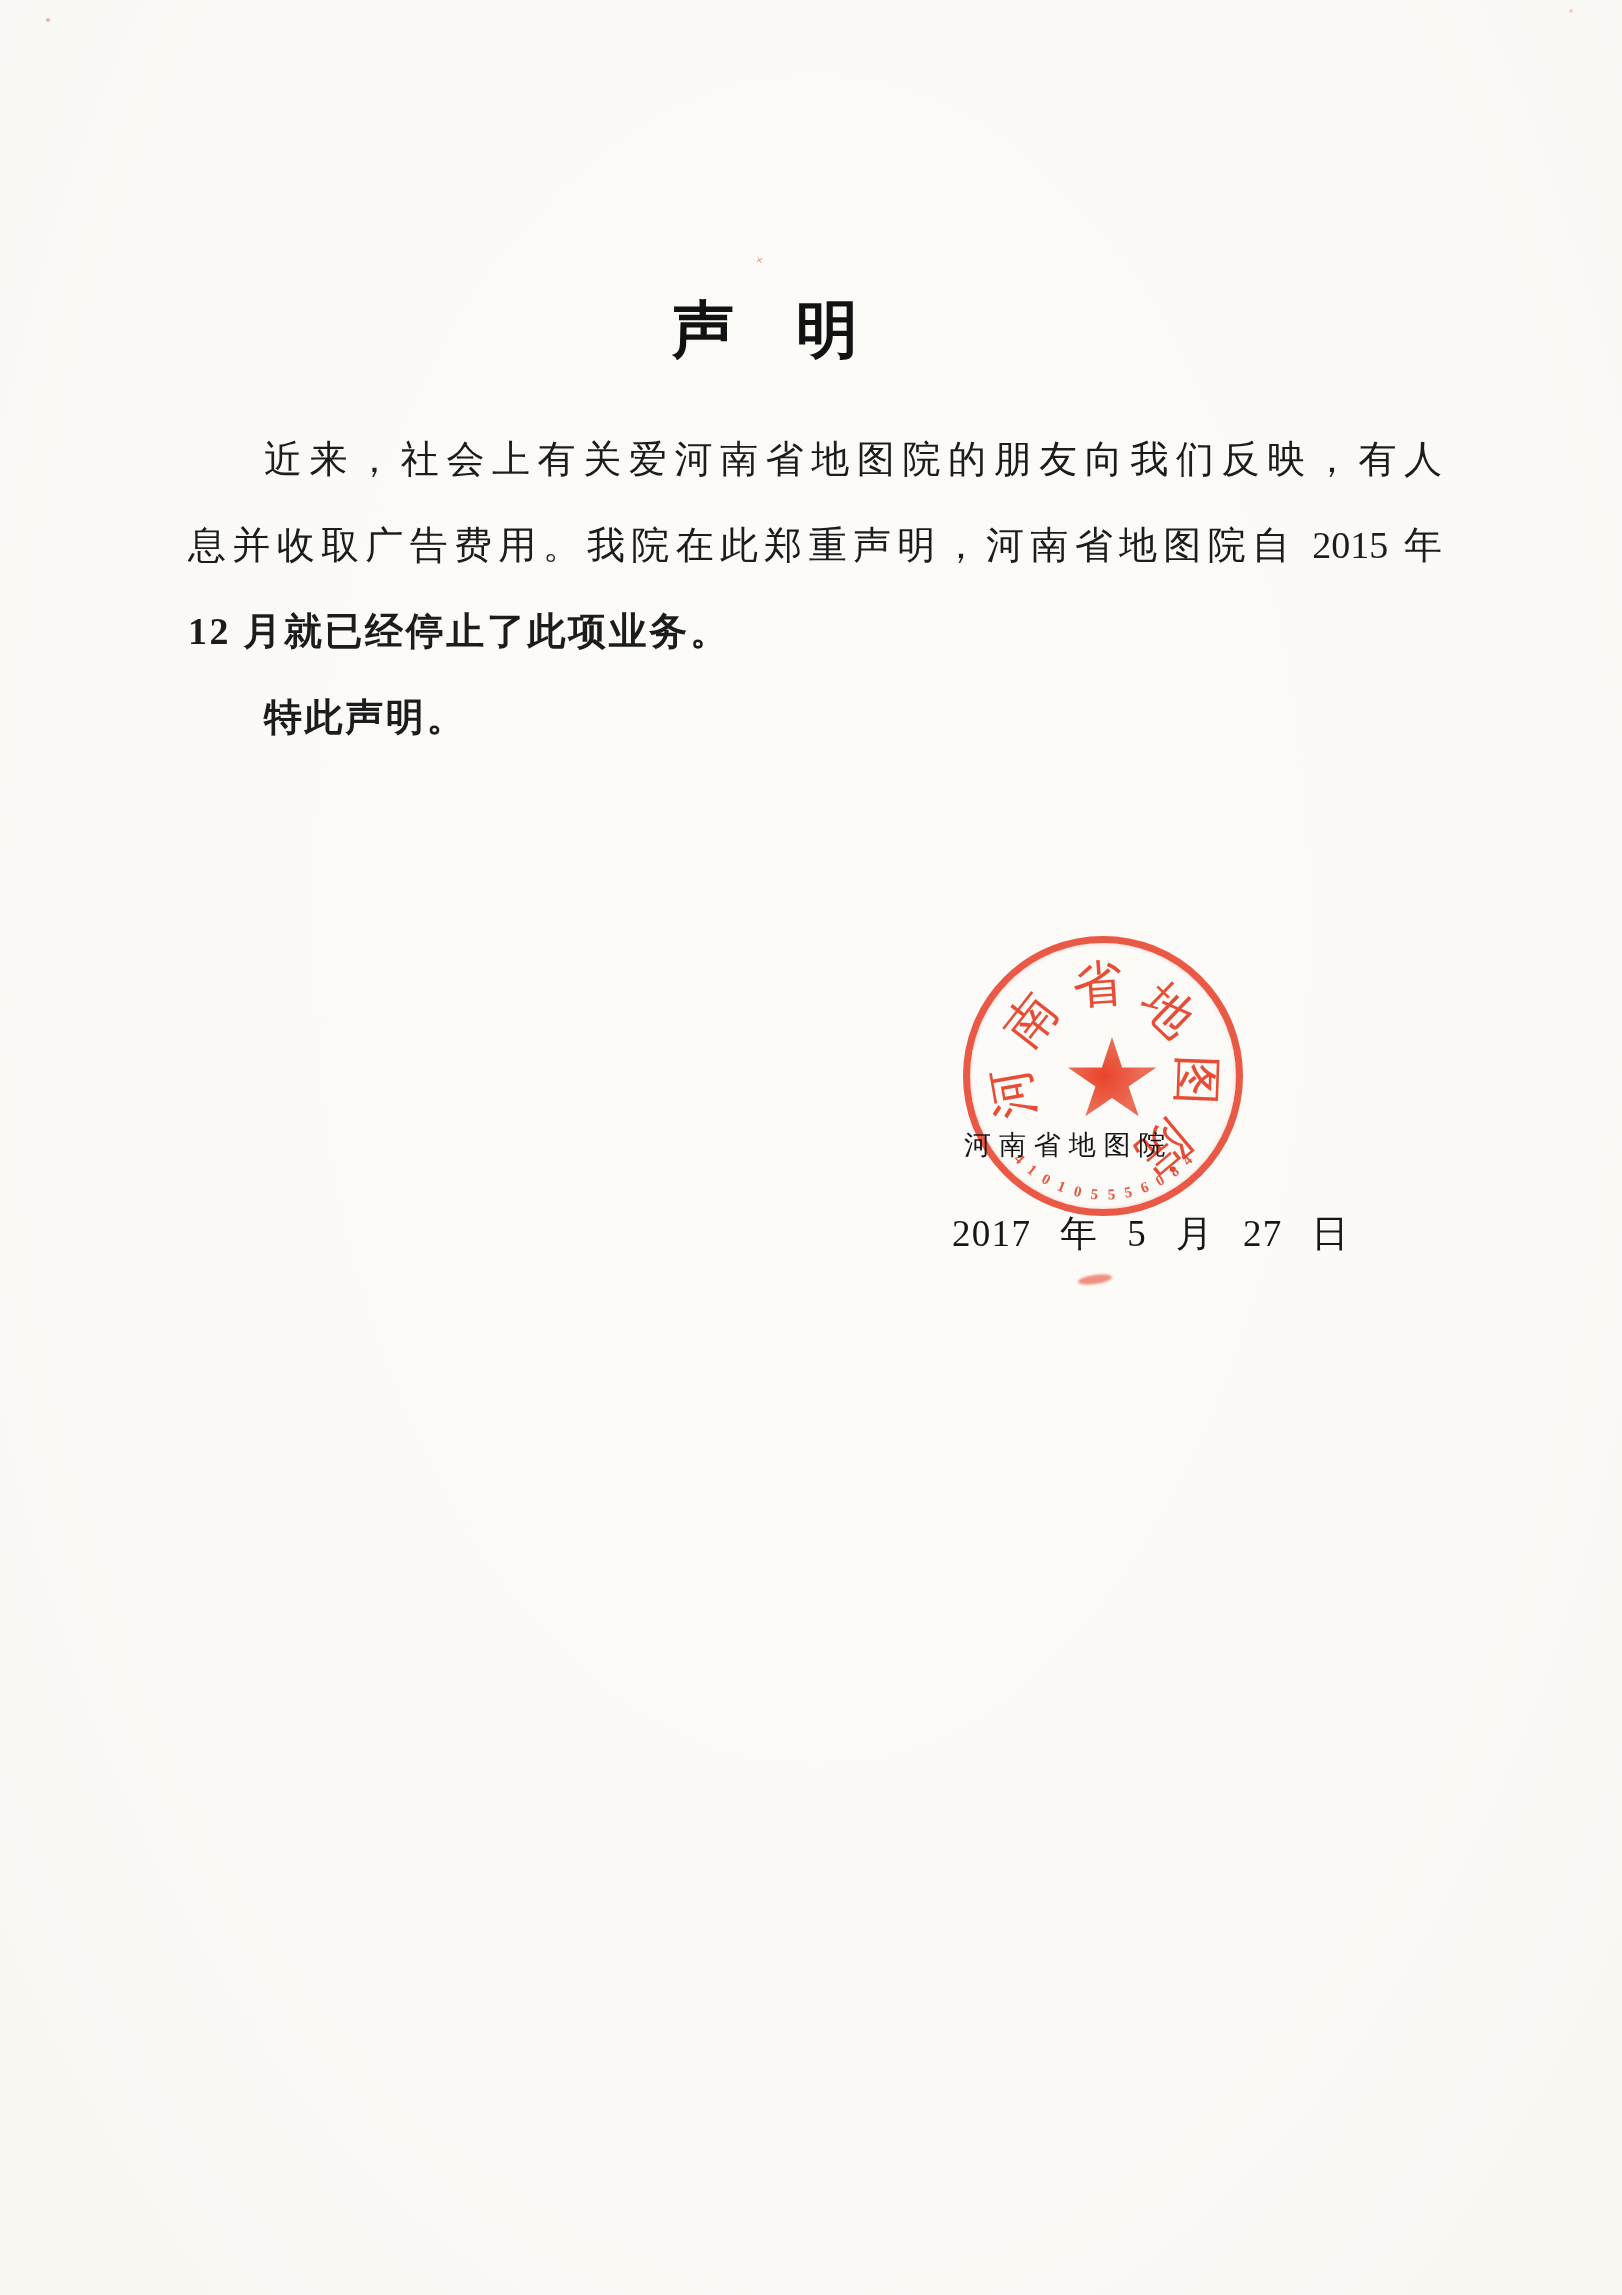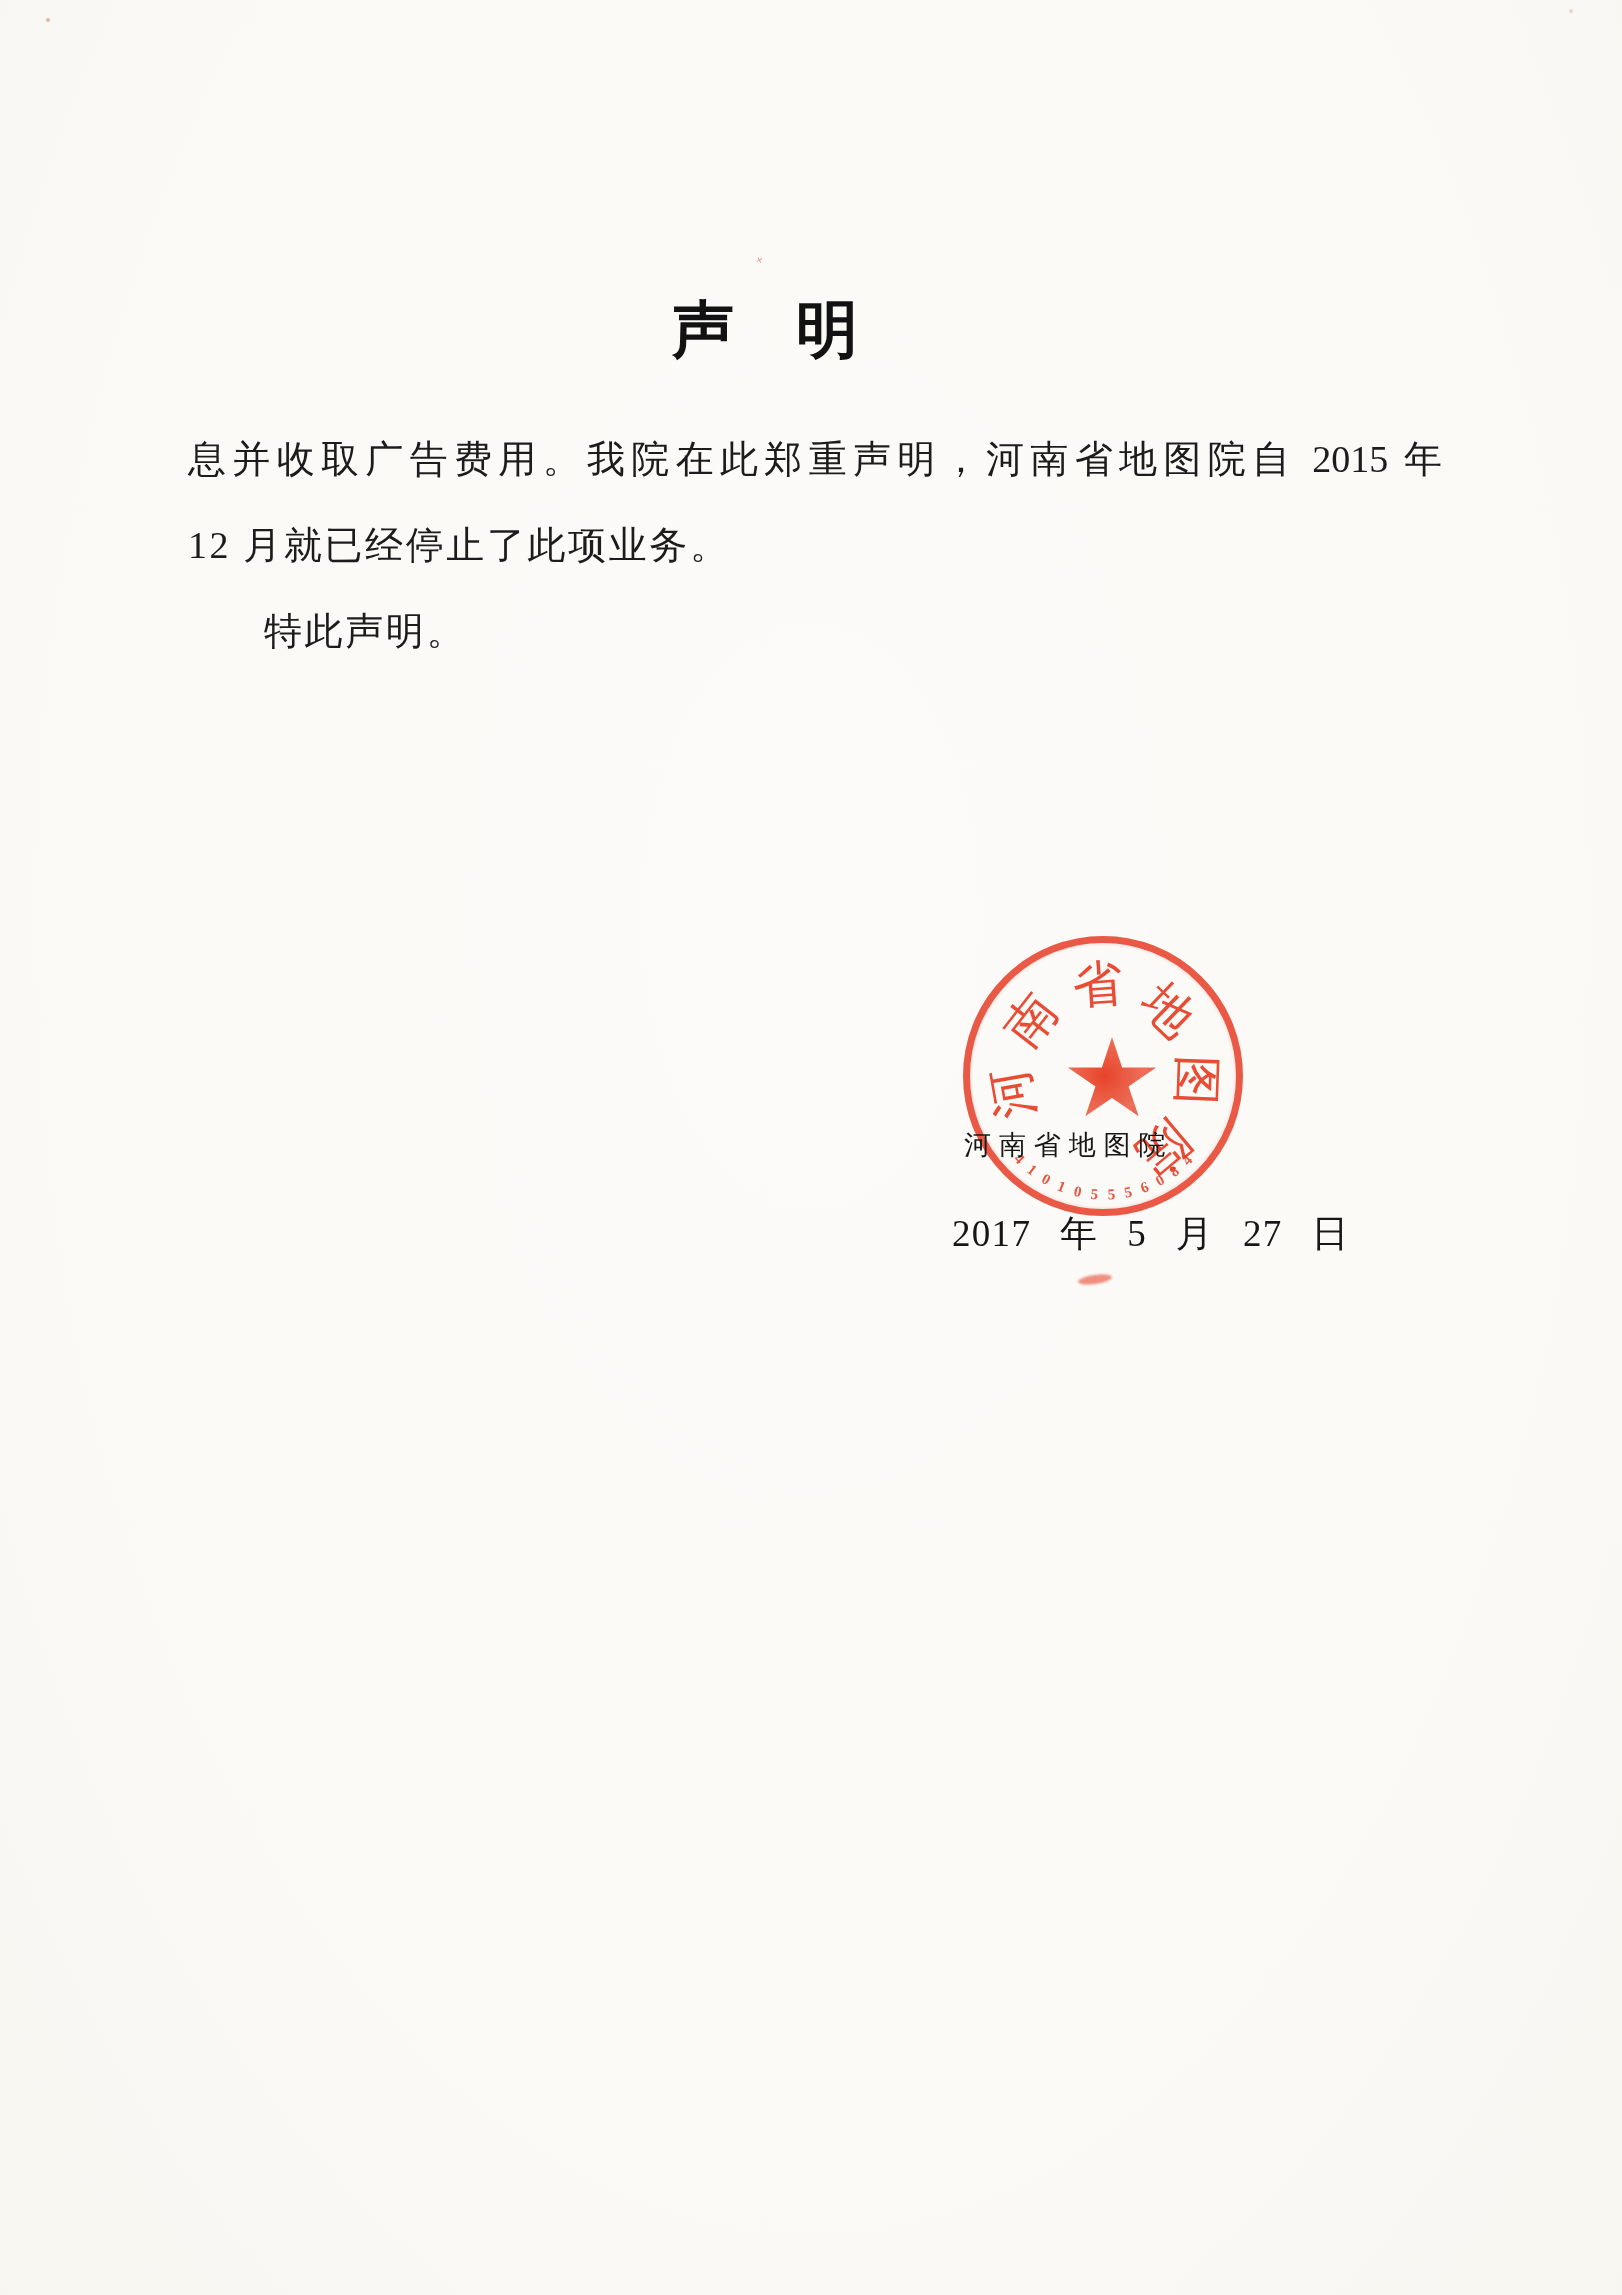--- a/index.html
+++ b/index.html
@@ -137,6 +137,7 @@
   <h1 class="title">声　明</h1>
 
   <div class="body-text">
+    <div class="body-line j indent">近来，社会上有关爱河南省地图院的朋友向我们反映，有人</div>
     <div class="body-line j">息并收取广告费用。我院在此郑重声明，河南省地图院自 2015 年</div>
     <div class="body-line plain">12 月就已经停止了此项业务。</div>
     <div class="body-line plain indent">特此声明。</div>

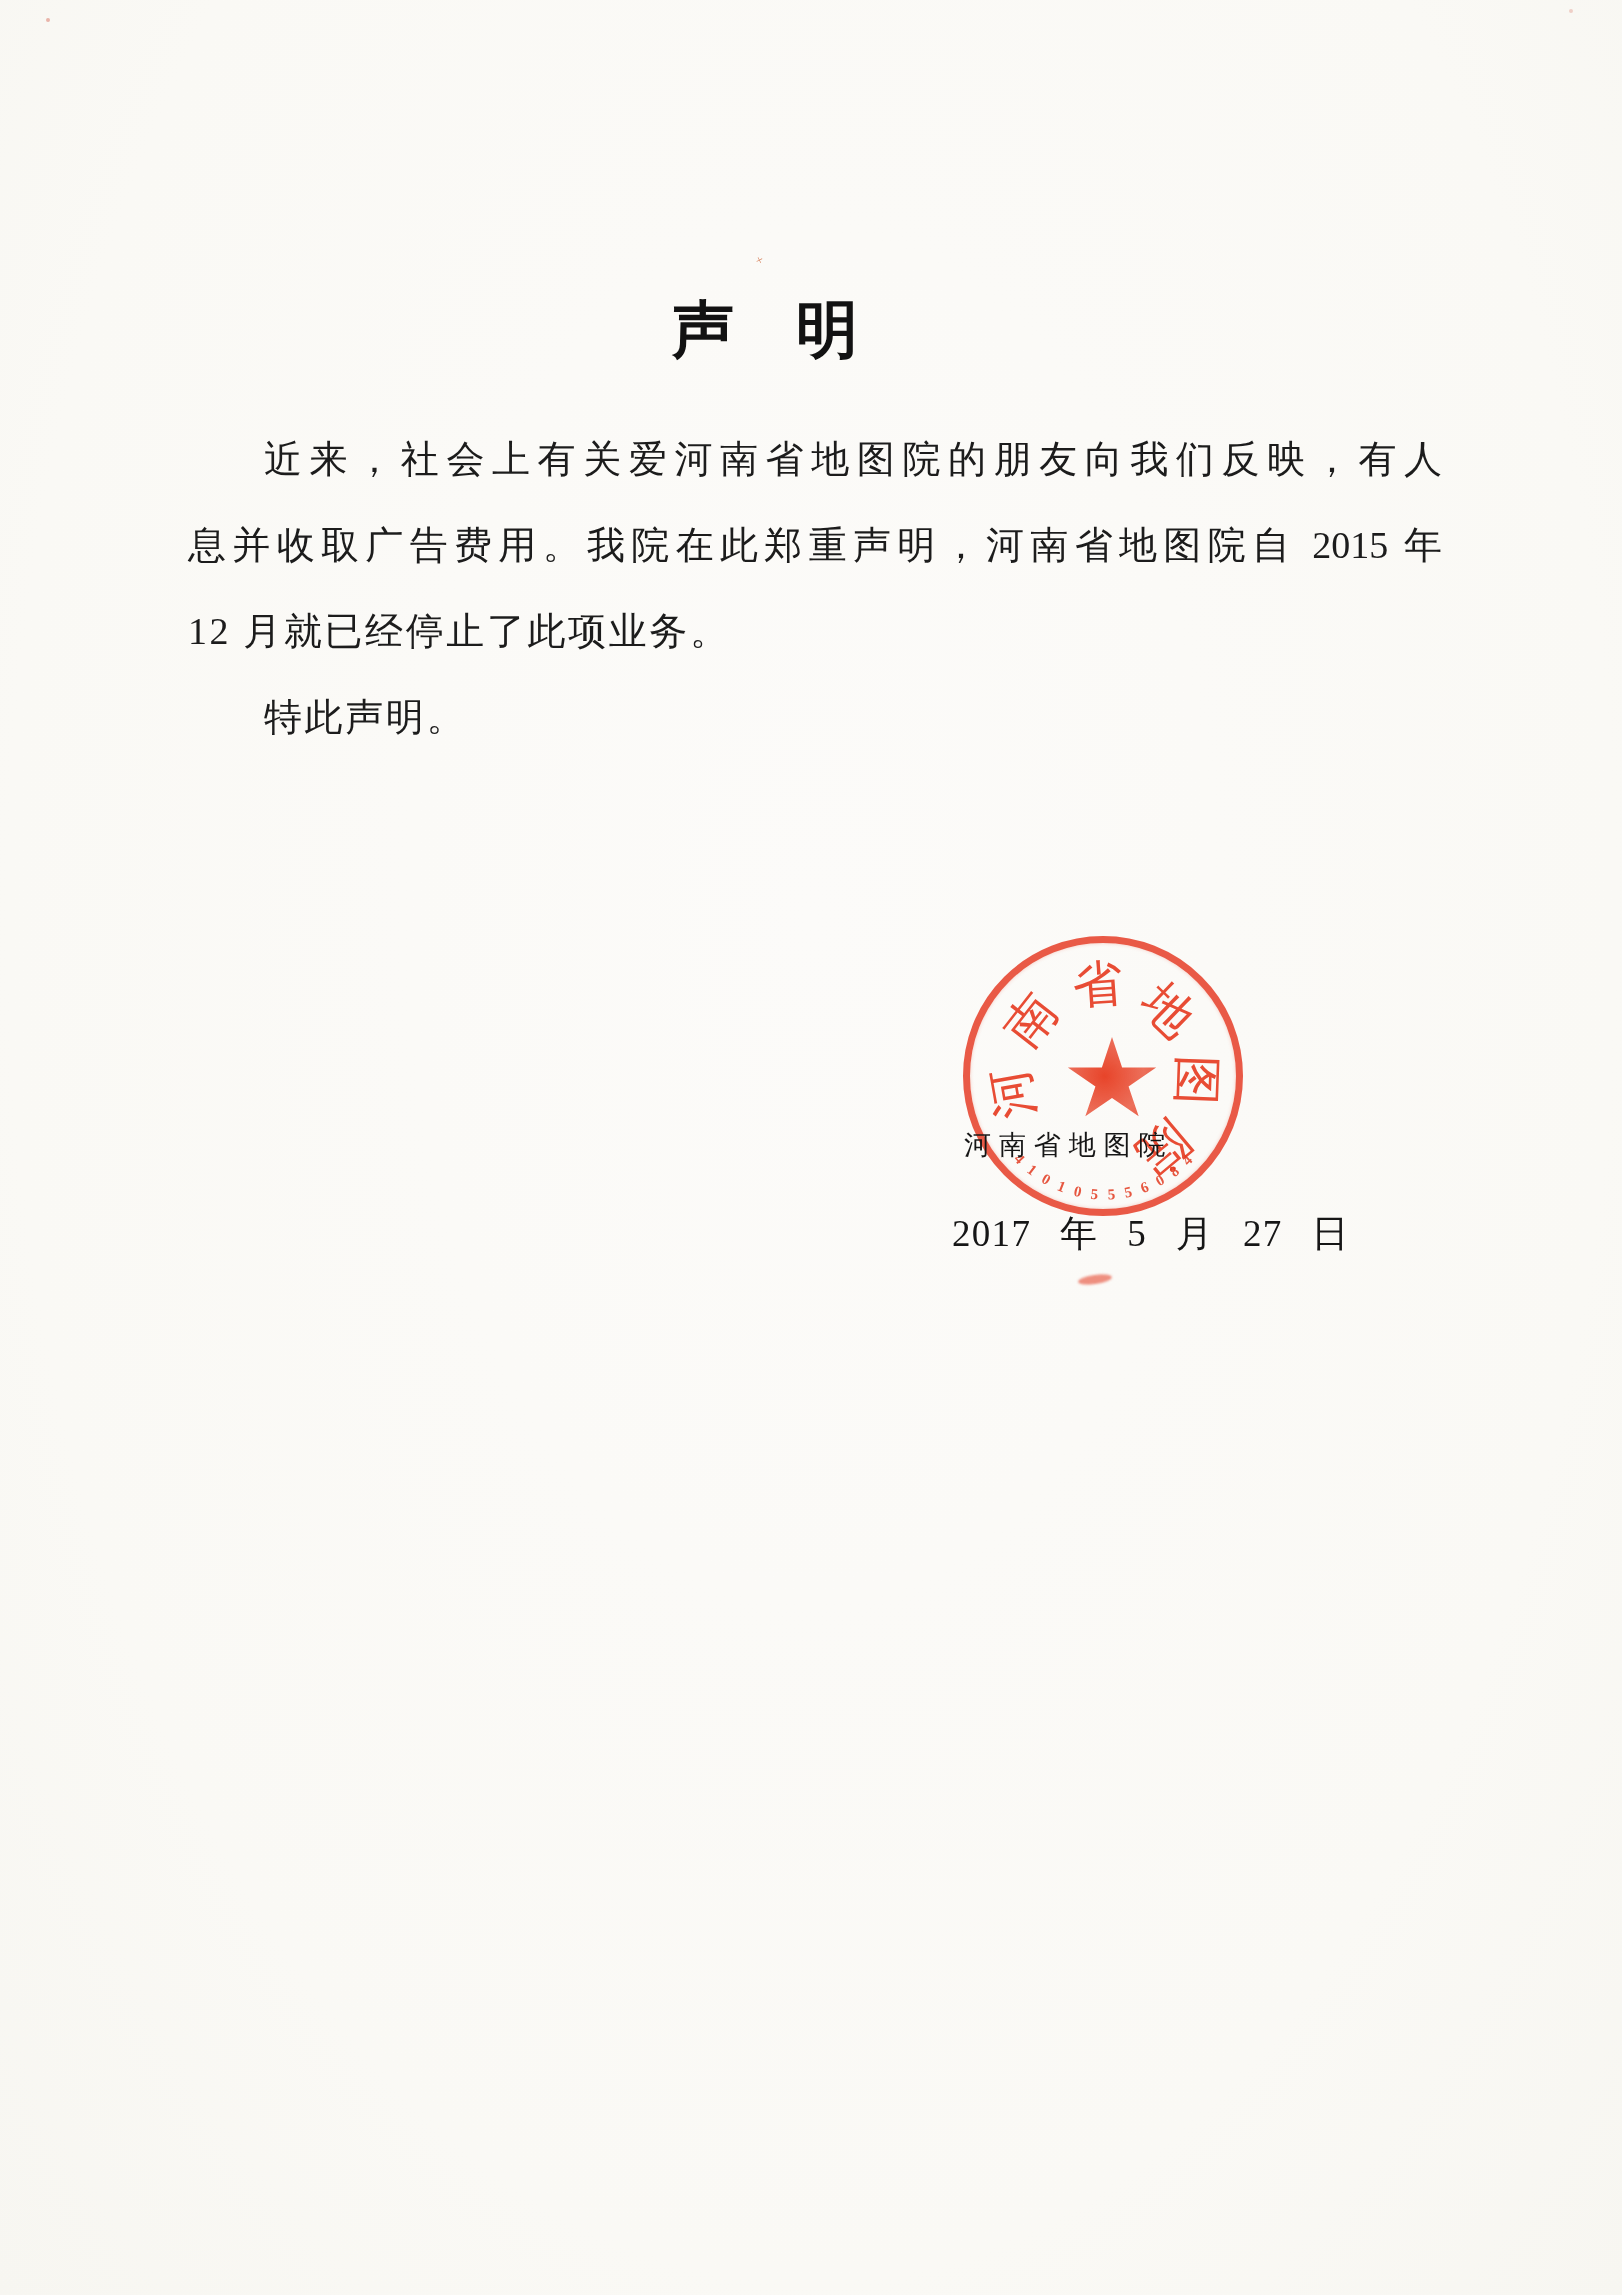--- a/index.html
+++ b/index.html
@@ -40,7 +40,7 @@
     text-align-last:justify;
   }
   .body-line.indent{ text-indent:76px; }
-  .body-line.plain{ letter-spacing:2.6px; }
+  .body-line.plain{ letter-spacing:2.6px;font-weight:bold; }
   .signature{
     position:absolute;
     top:1127px;left:964px;

